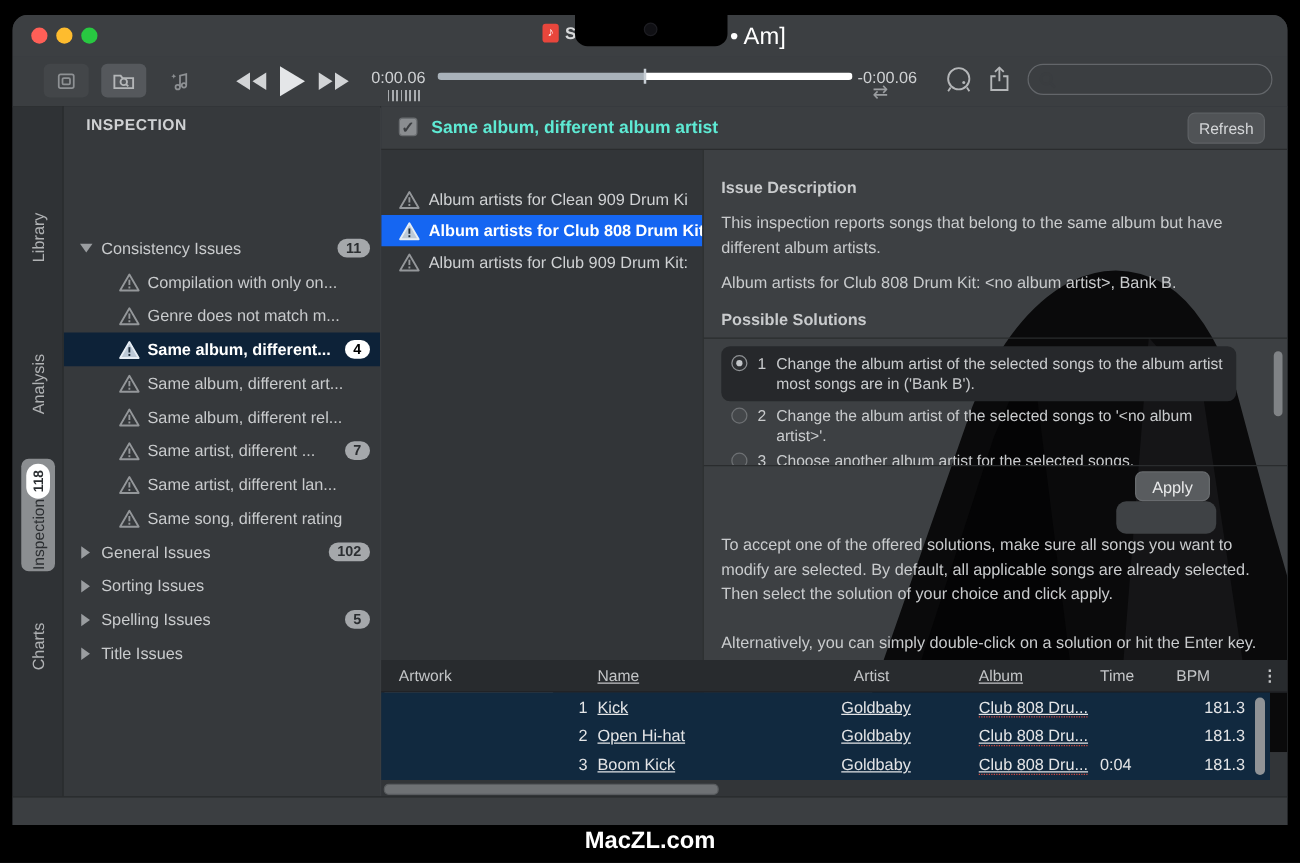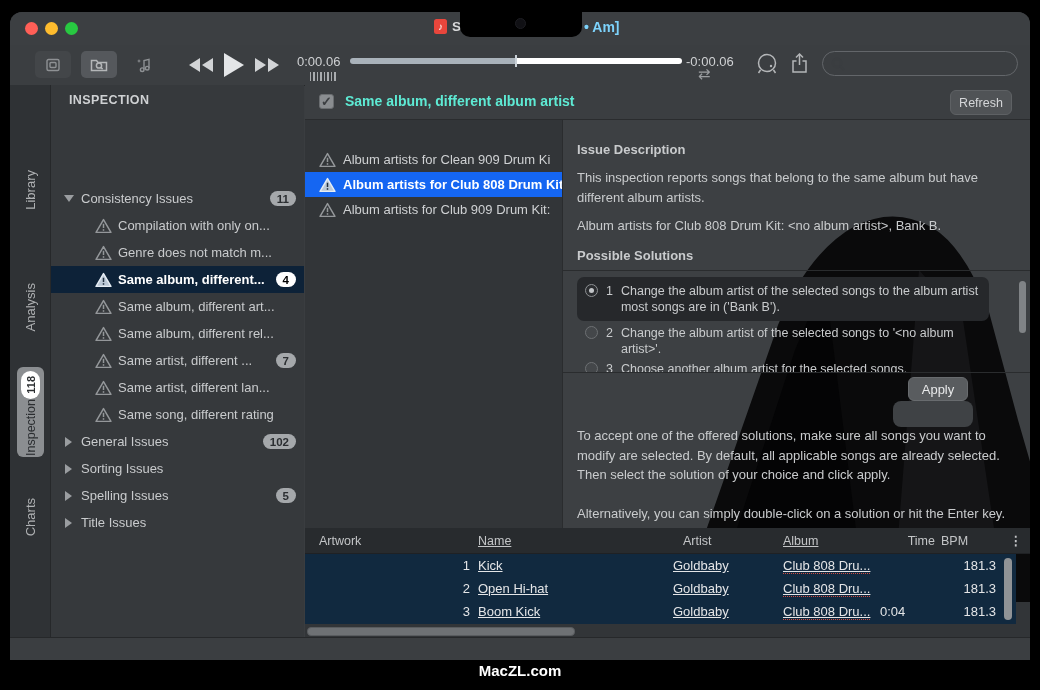--- a/index.html
+++ b/index.html
@@ -13,7 +13,7 @@
   .tl.r{left:15px;background:#ff5f57}.tl.y{left:35px;background:#febc2e}.tl.g{left:55px;background:#28c841}
   .t-left{position:absolute;left:424px;top:7px;display:flex;align-items:center;gap:5px;
     font-weight:bold;font-size:13.5px;color:#d8d9da;}
-  .t-right{position:absolute;left:574px;top:7px;font-weight:bold;font-size:14px;color:#7dd3fc;}
+  .t-right{position:absolute;left:574px;top:7px;font-weight:normal;font-size:19px;color:#ffffff;}
   .docicon{width:13px;height:15px;background:#e8463c;border-radius:2.5px;color:#fff;font-size:10px;
     line-height:15px;text-align:center;font-weight:bold;}
   .notch{position:absolute;left:450px;top:0;width:122px;height:25px;background:#000;border-radius:0 0 10px 10px;}

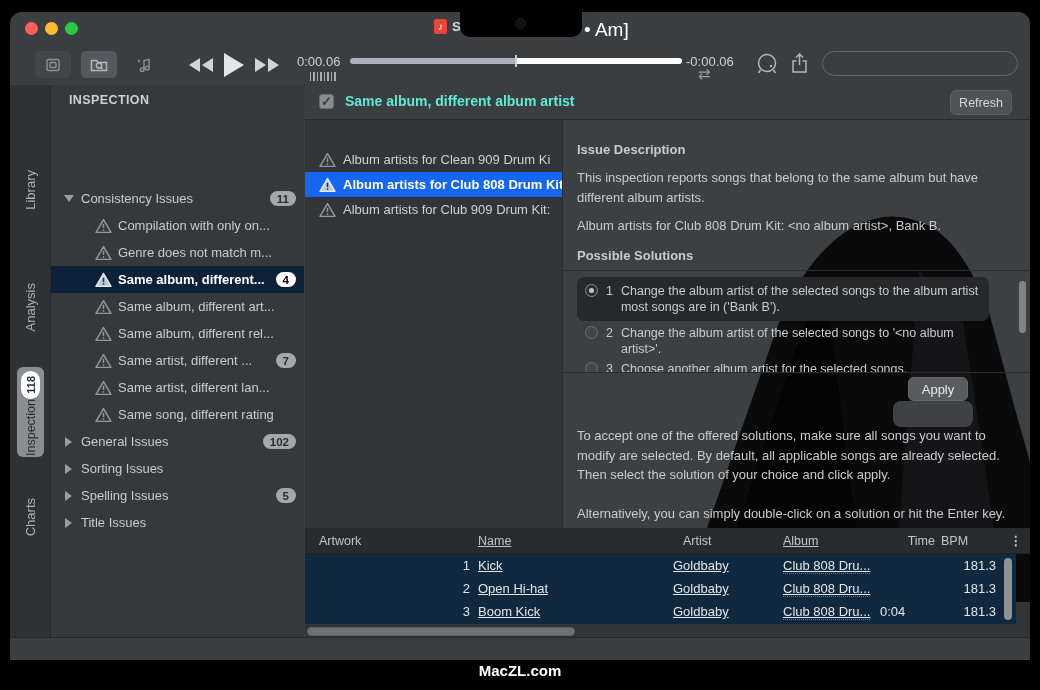--- a/index.html
+++ b/index.html
@@ -414,7 +414,7 @@
         <div class="name-c">Name</div>
         <div style="padding-left:18px">Artist</div>
         <div class="album-c">Album</div>
-        <div style="text-align:right">Time</div>
+        <div style="text-align:left">Time</div>
         <div style="padding-left:6px">BPM</div>
         <div class="menu-c">⋮</div>
       </div>

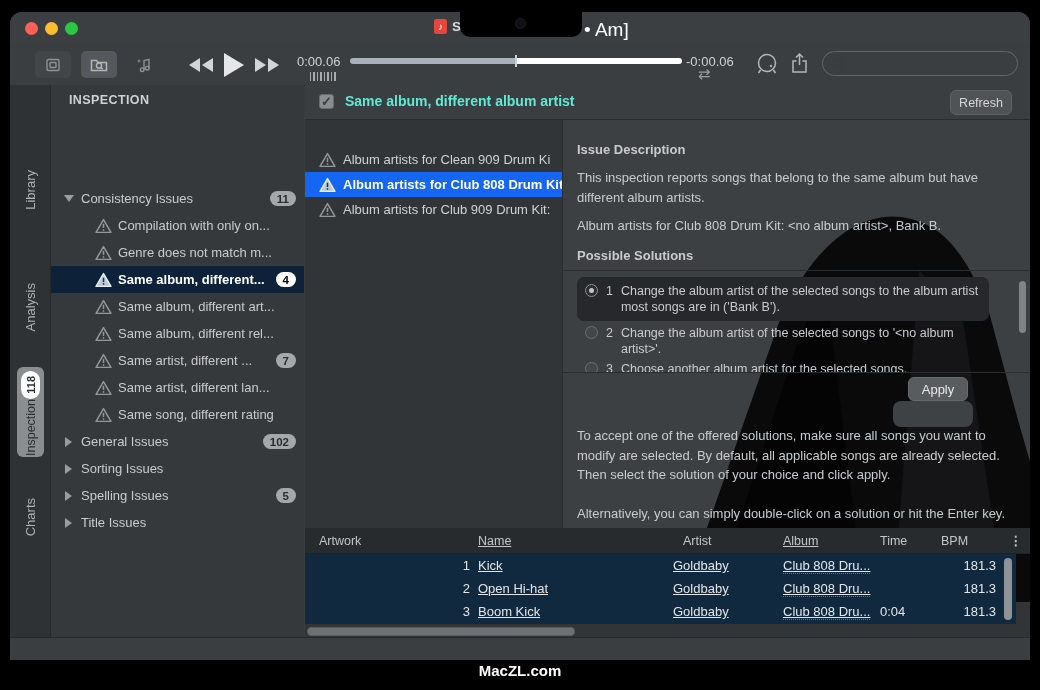--- a/index.html
+++ b/index.html
@@ -120,7 +120,7 @@
   
   .statusbar{position:absolute;left:0;top:625px;width:100%;height:23px;background:#3b3e41;border-top:1px solid #26282a;box-sizing:border-box;}
   .watermark{position:absolute;left:0;top:662px;width:1040px;text-align:center;color:#fff;
-    font-size:15px;font-weight:bold;}
+    font-size:19px;font-weight:bold;}
   .icon-stroke{stroke:#b4b6b8;fill:none;stroke-width:1.5;}
   .icon-dim{stroke:#8e9194;fill:none;stroke-width:1.4;}
 </style>

